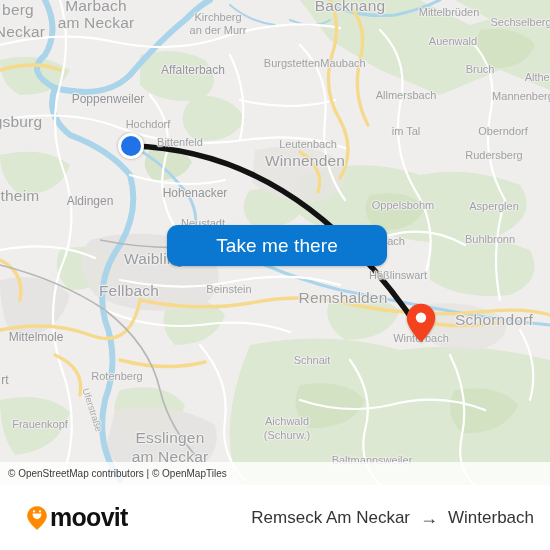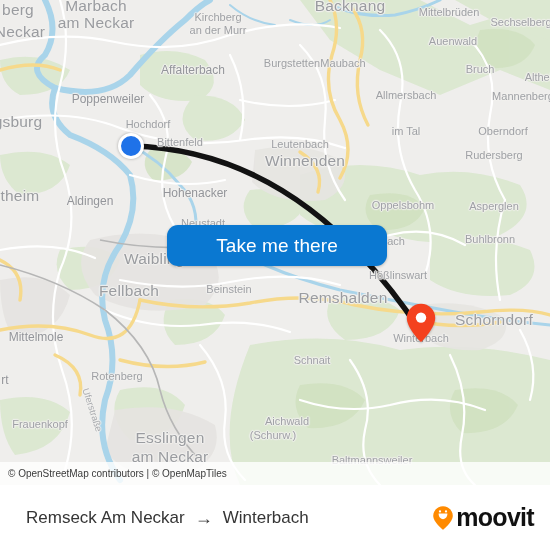--- a/index.html
+++ b/index.html
@@ -291,7 +291,7 @@
         <div class="map-label lbl-city" style="left: 18px; top: 122px;">gsburg</div>
         <div class="map-label lbl-vil" style="left: 148px; top: 125px;">Hochdorf</div>
         <div class="map-label lbl-vil" style="left: 180px; top: 143px;">Bittenfeld</div>
-        <div class="map-label lbl-vil" style="left: 300px; top: 145px;">Leutenbach</div>
+        <div class="map-label lbl-vil" style="left: 308px; top: 145px;">Leutenbach</div>
         <div class="map-label lbl-vil" style="left: 503px; top: 132px;">Oberndorf</div>
         <div class="map-label lbl-city" style="left: 305px; top: 161px;">Winnenden</div>
         <div class="map-label lbl-vil" style="left: 494px; top: 156px;">Rudersberg</div>

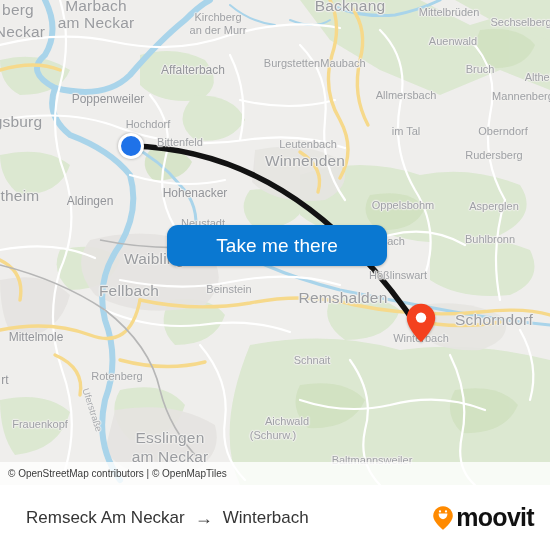--- a/index.html
+++ b/index.html
@@ -319,7 +319,7 @@
         <div class="map-label lbl-city" style="left: 170px; top: 438px;">Esslingen</div>
         <div class="map-label lbl-city" style="left: 170px; top: 457px;">am Neckar</div>
         <div class="map-label lbl-vil" style="left: 287px; top: 422px;">Aichwald</div>
-        <div class="map-label lbl-vil" style="left: 273px; top: 436px; text-align: right;">(Schurw.)</div>
+        <div class="map-label lbl-vil" style="left: 287px; top: 436px; text-align: right;">(Schurw.)</div>
         <div class="map-label lbl-vil" style="left: 372px; top: 461px;">Baltmannsweiler</div>
       </div>
 

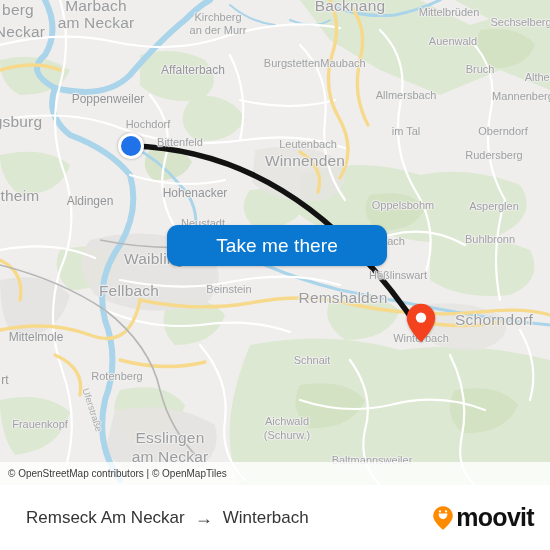--- a/index.html
+++ b/index.html
@@ -340,12 +340,6 @@
   </div>
 
   <div id="footer">
-    <div id="route-summary">
-      <span>Remseck Am Neckar</span>
-      <span id="route-arrow-icon">→</span>
-      <span>Winterbach</span>
-    </div>
-
     <div id="brand-logo">
       <svg width="22" height="26" viewBox="0 0 22 26">
         <path d="M11 1.2 C5.6 1.2 1.2 5.6 1.2 11 C1.2 17.2 11 24.8 11 24.8 C11 24.8 20.8 17.2 20.8 11 C20.8 5.6 16.4 1.2 11 1.2 Z" fill="#ff8a00"></path>
@@ -355,6 +349,12 @@
       </svg>
       <span id="brand-wordmark">moovit</span>
     </div>
+
+    <div id="route-summary">
+      <span>Remseck Am Neckar</span>
+      <span id="route-arrow-icon">→</span>
+      <span>Winterbach</span>
+    </div>
   </div>
 
 </div>

